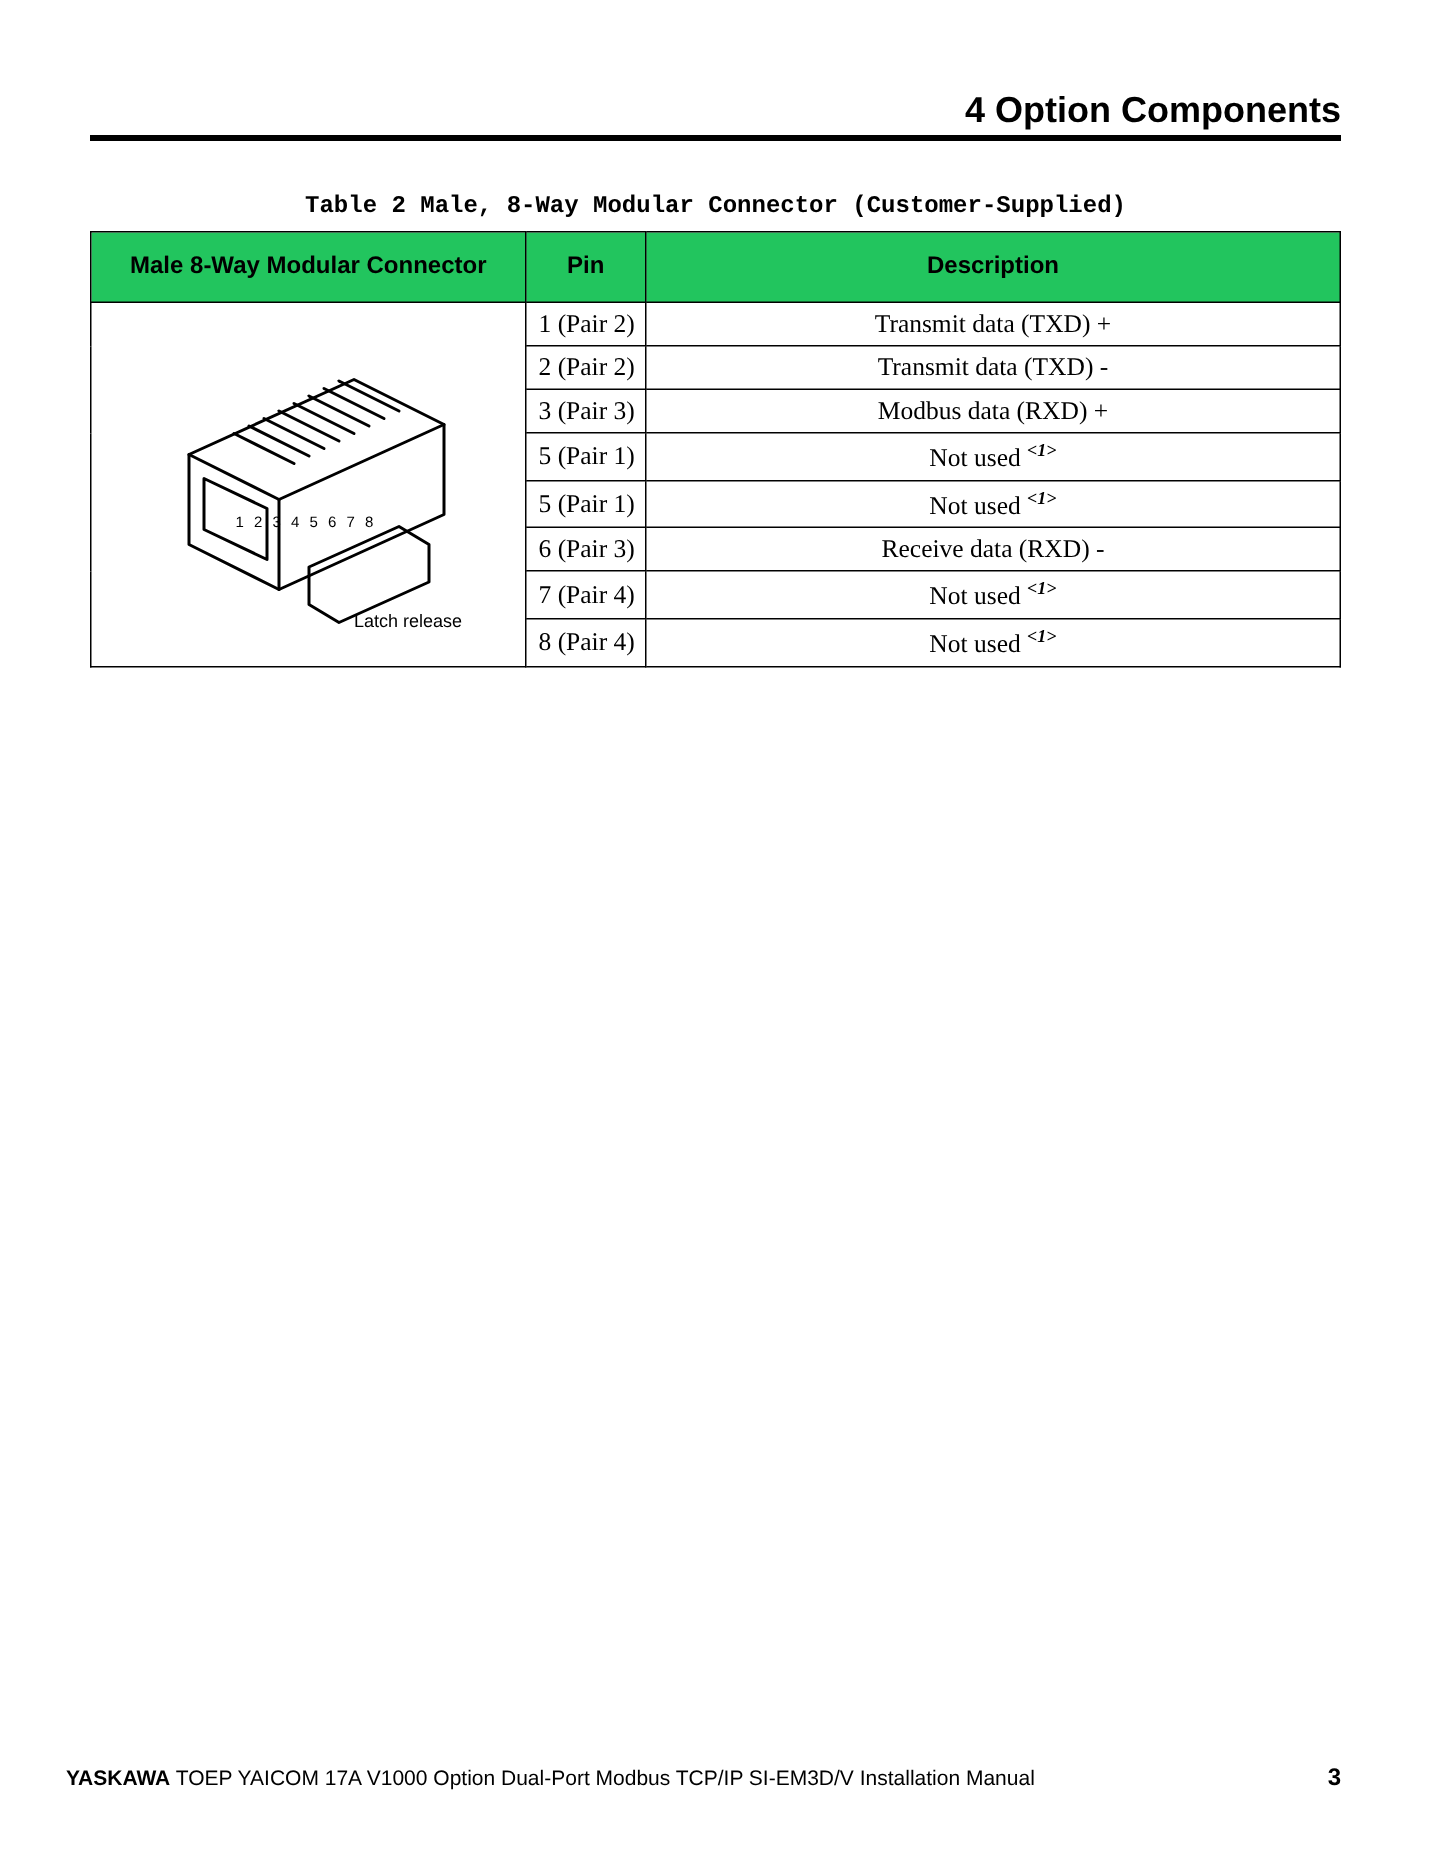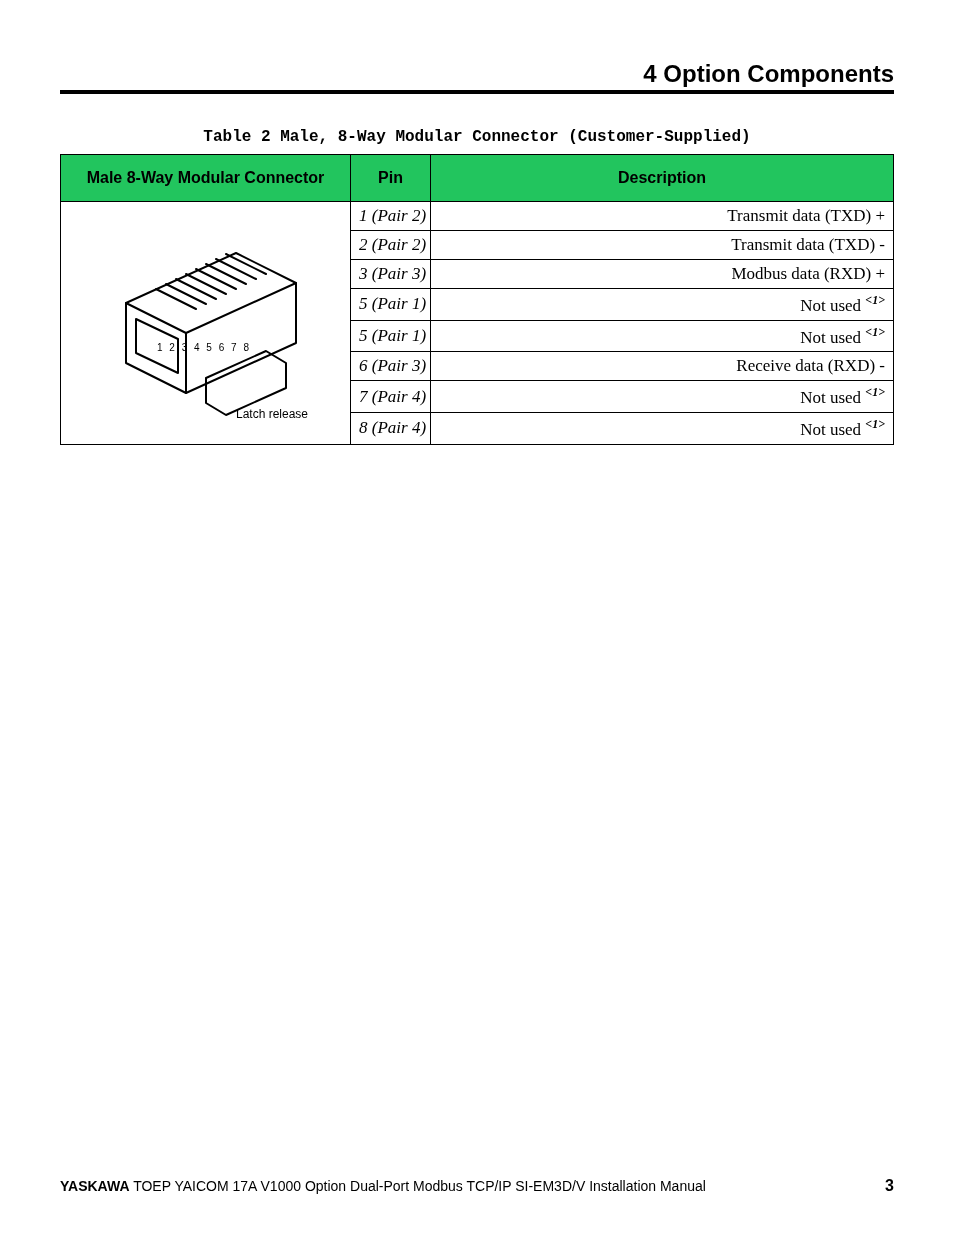--- a/index.html
+++ b/index.html
@@ -60,7 +60,6 @@
   td.pin-col {
     text-align: center;
     white-space: nowrap;
-    font-style: italic;
   }
   td.desc-col {
     text-align: right;

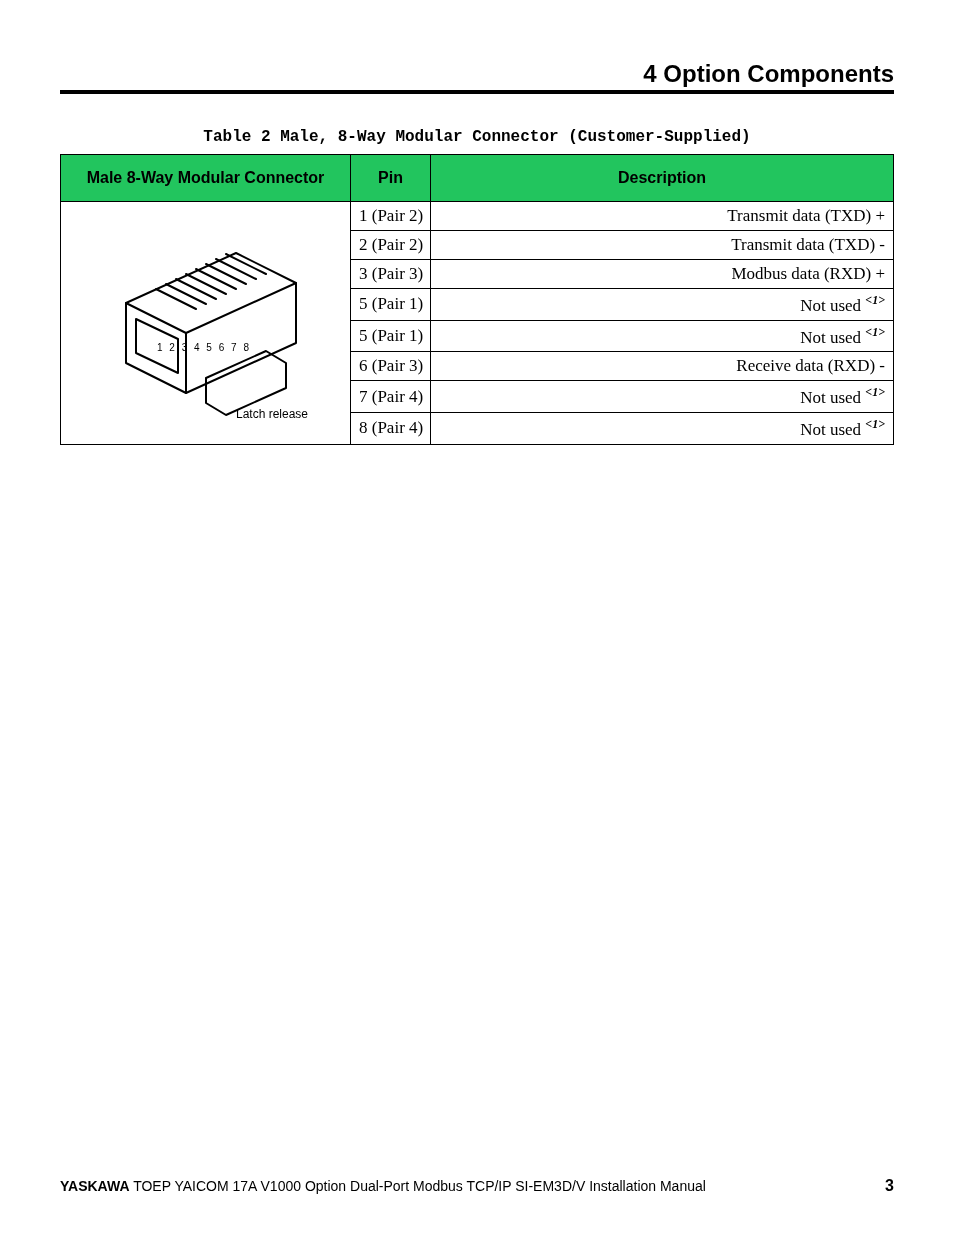--- a/index.html
+++ b/index.html
@@ -62,7 +62,7 @@
     white-space: nowrap;
   }
   td.desc-col {
-    text-align: right;
+    text-align: center;
   }
   .sup {
     font-style: italic;

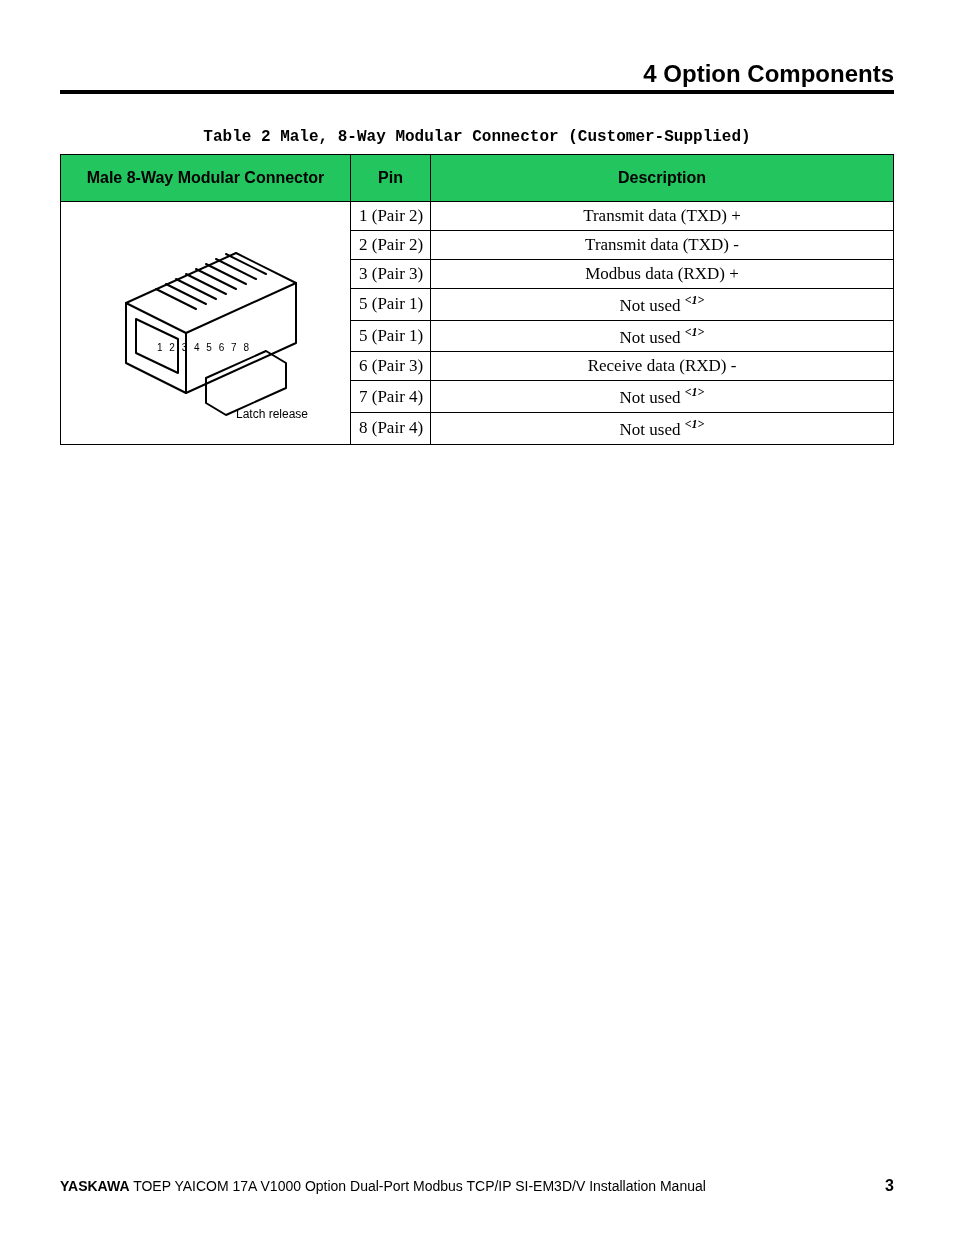--- a/index.html
+++ b/index.html
@@ -80,7 +80,7 @@
   }
   .footer {
     position: absolute;
-    left: 60px;
+    left: 44px;
     right: 60px;
     bottom: 46px;
     font-family: Arial, Helvetica, sans-serif;

